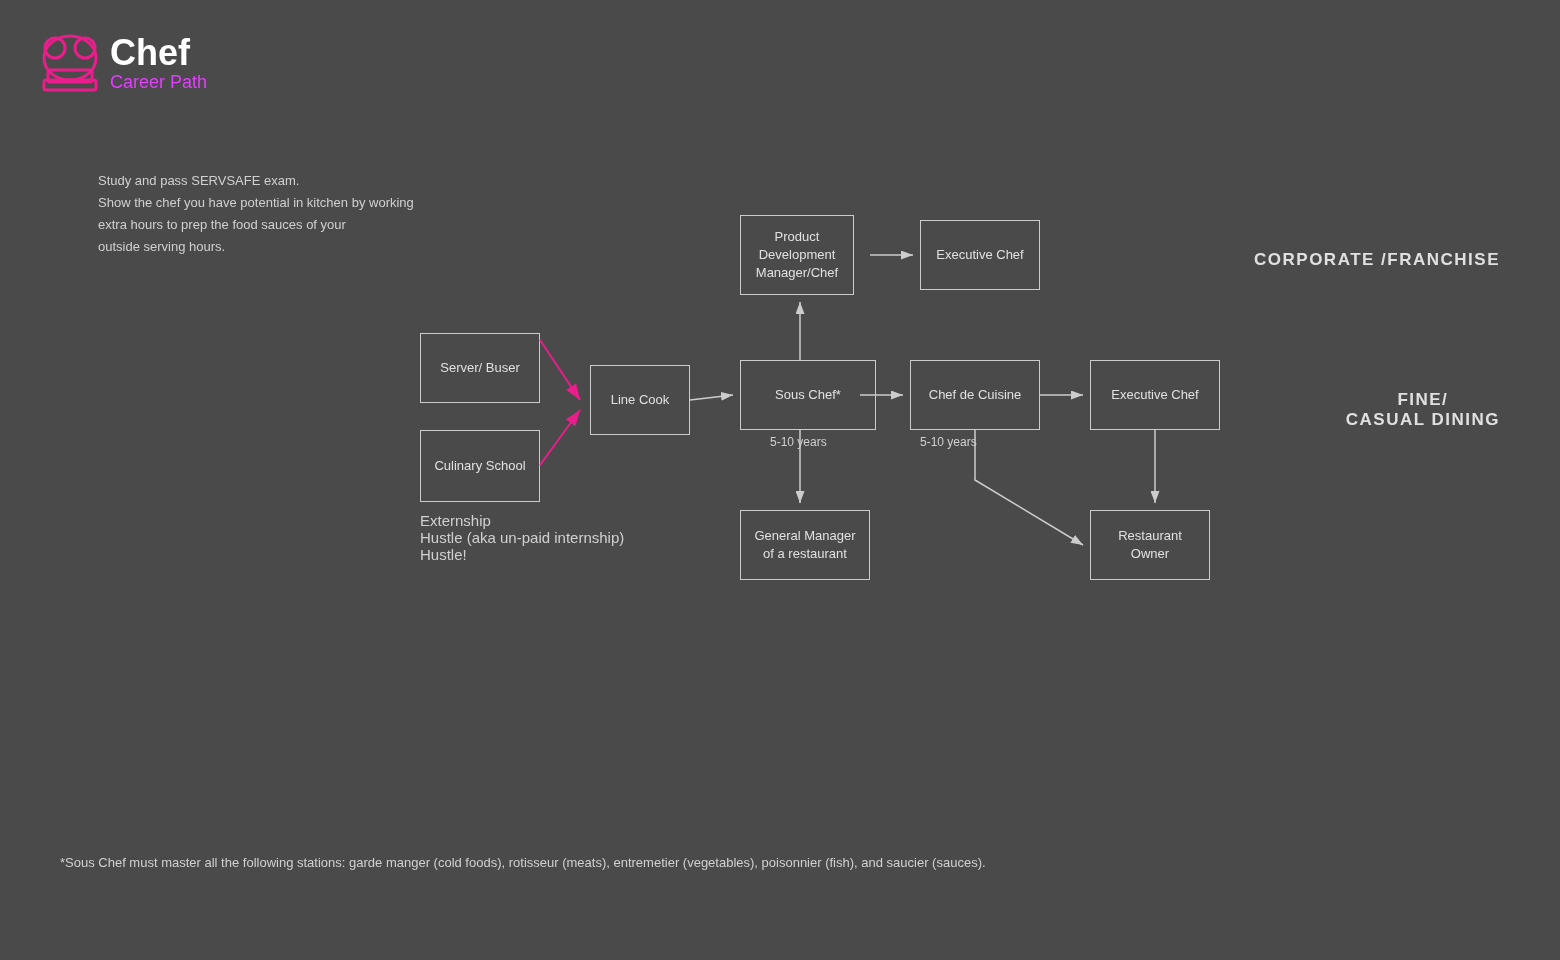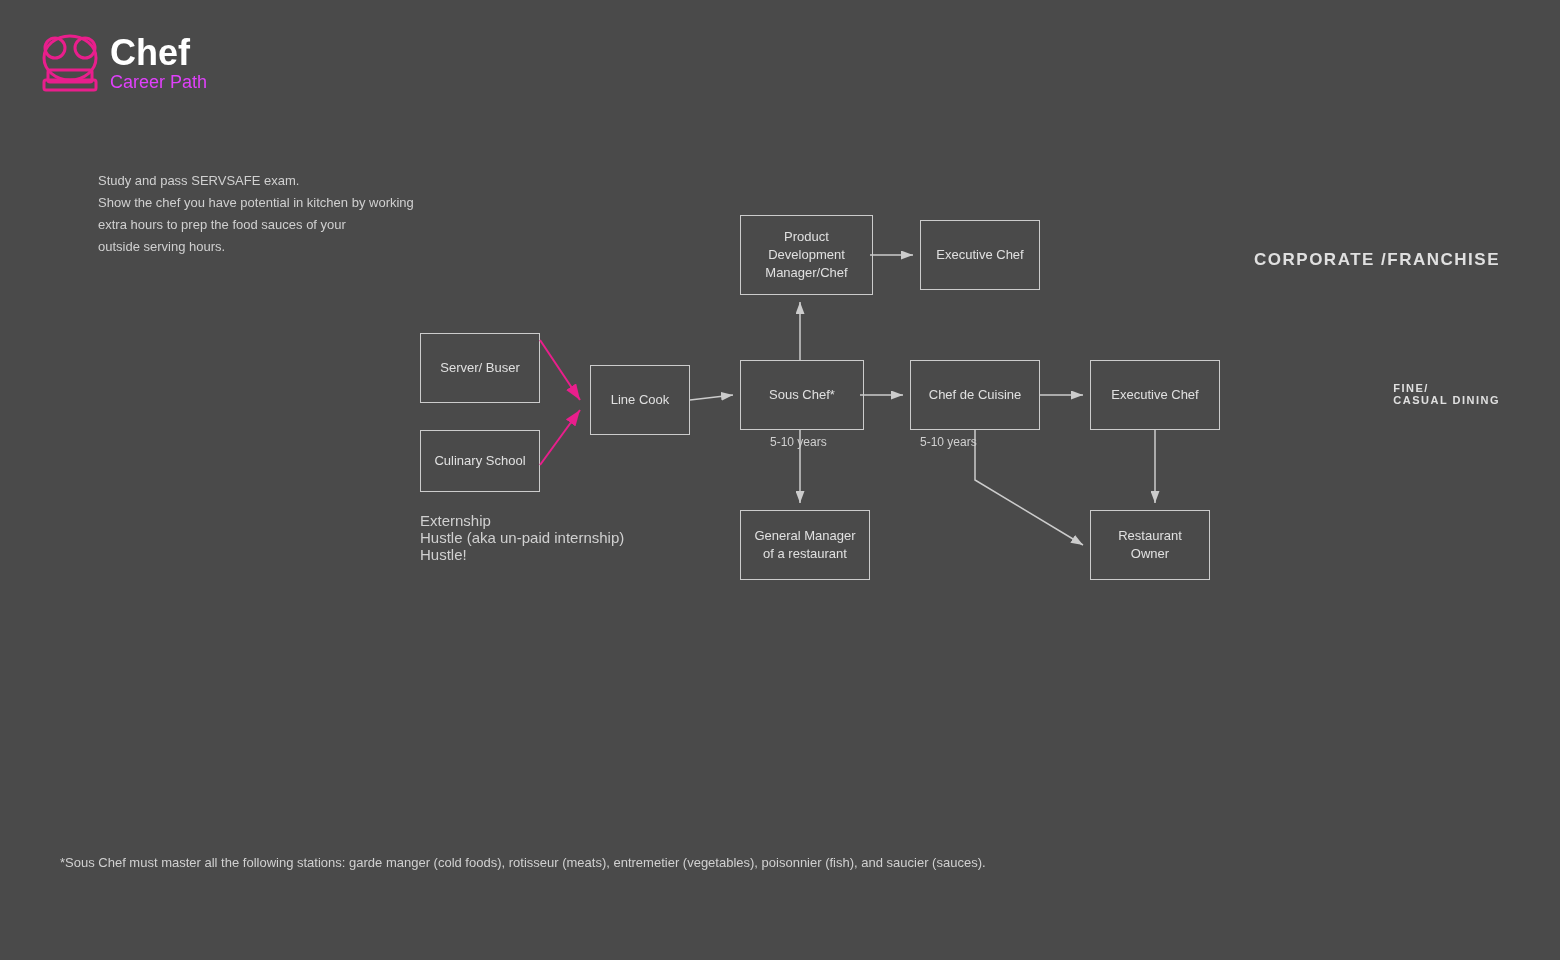--- a/index.html
+++ b/index.html
@@ -137,7 +137,7 @@
 Cook</span>
 </div>
 
-<div class="box" style="left:740px; top:215px; width:133px; height:80px;">
+<div class="box" style="left:740px; top:215px; width:114px; height:80px;">
   <span>Product
 Development
 Manager/Chef</span>

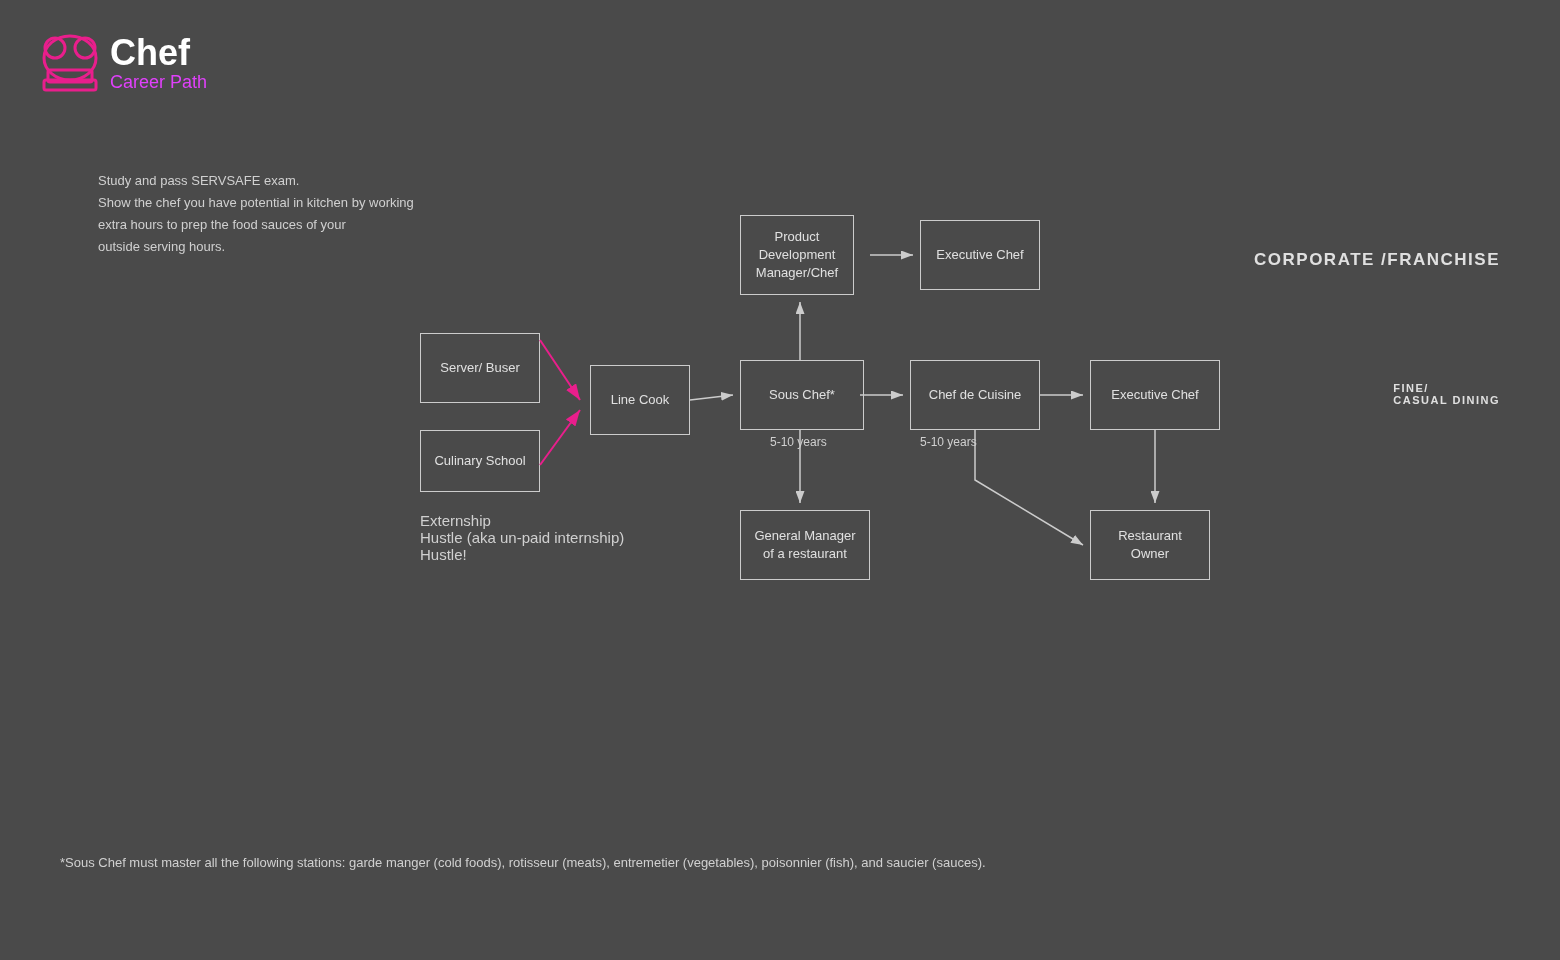--- a/index.html
+++ b/index.html
@@ -148,7 +148,7 @@
 Chef</span>
 </div>
 
-<div class="box" style="left:740px; top:360px; width:124px; height:70px;">
+<div class="box" style="left:740px; top:360px; width:136px; height:70px;">
   <span>Sous Chef*</span>
 </div>
 

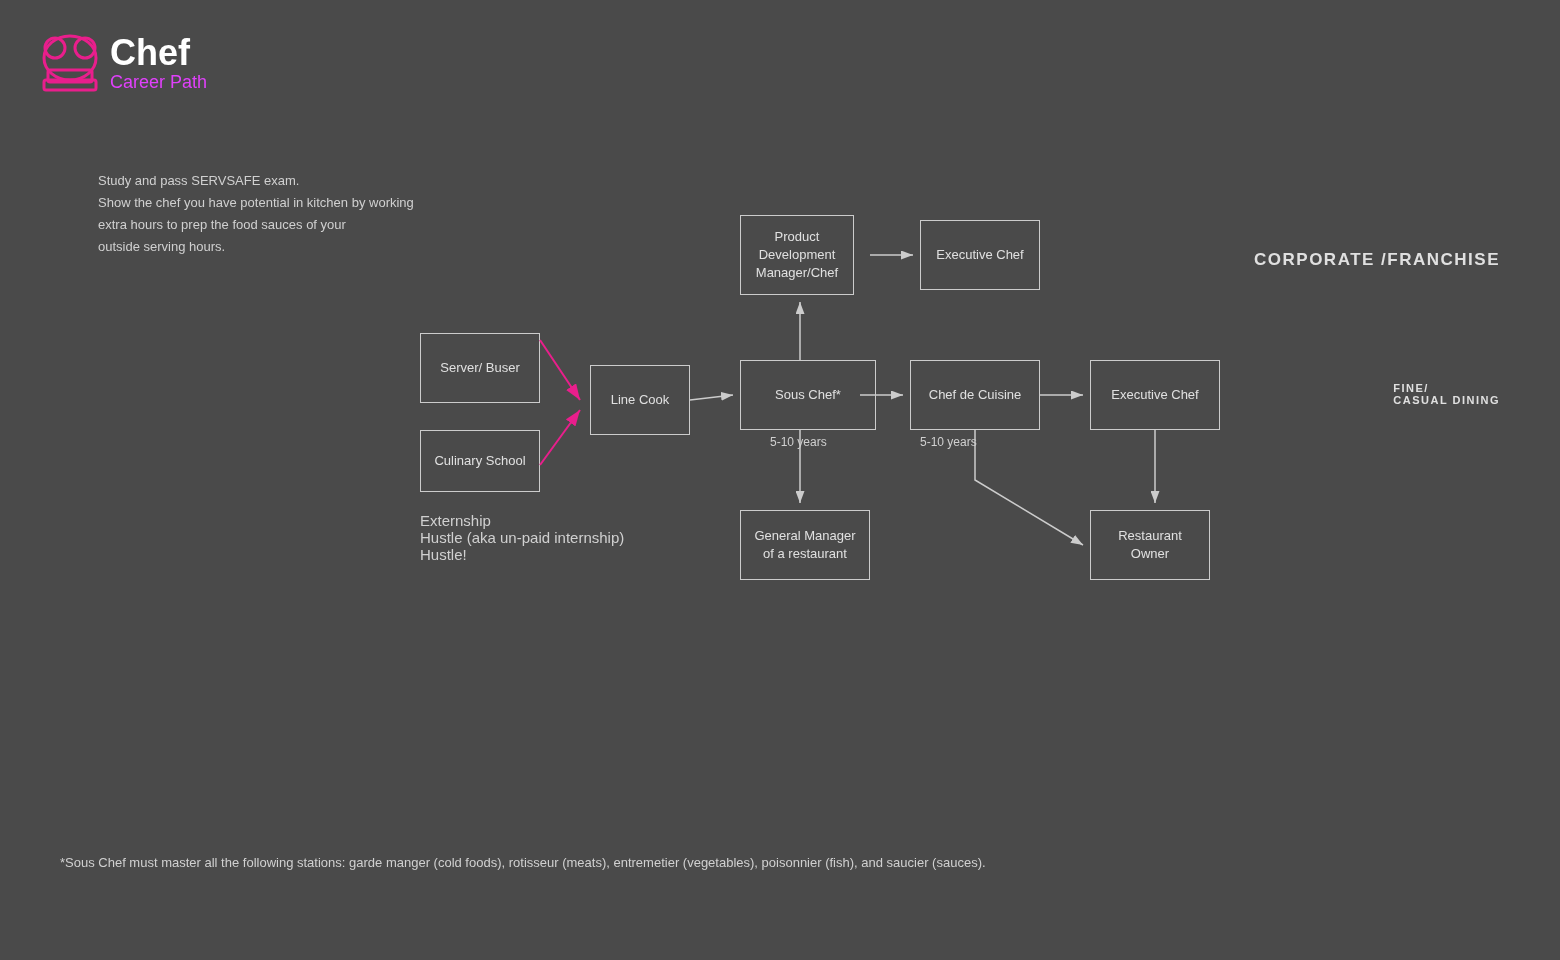--- a/index.html
+++ b/index.html
@@ -181,7 +181,7 @@
 
 <div class="right-label" style="right:60px; top:250px; font-size:17px; letter-spacing:1.5px;">CORPORATE /FRANCHISE</div>
 
-<div class="right-label" style="right:60px; top:370px; font-size:11px; letter-spacing:1.5px; text-align:left; white-space:pre-line;">
+<div class="right-label" style="right:60px; top:370px; font-size:17px; letter-spacing:1.5px; text-align:center; white-space:pre-line;">
   <span>FINE/
 CASUAL DINING</span>
 </div>

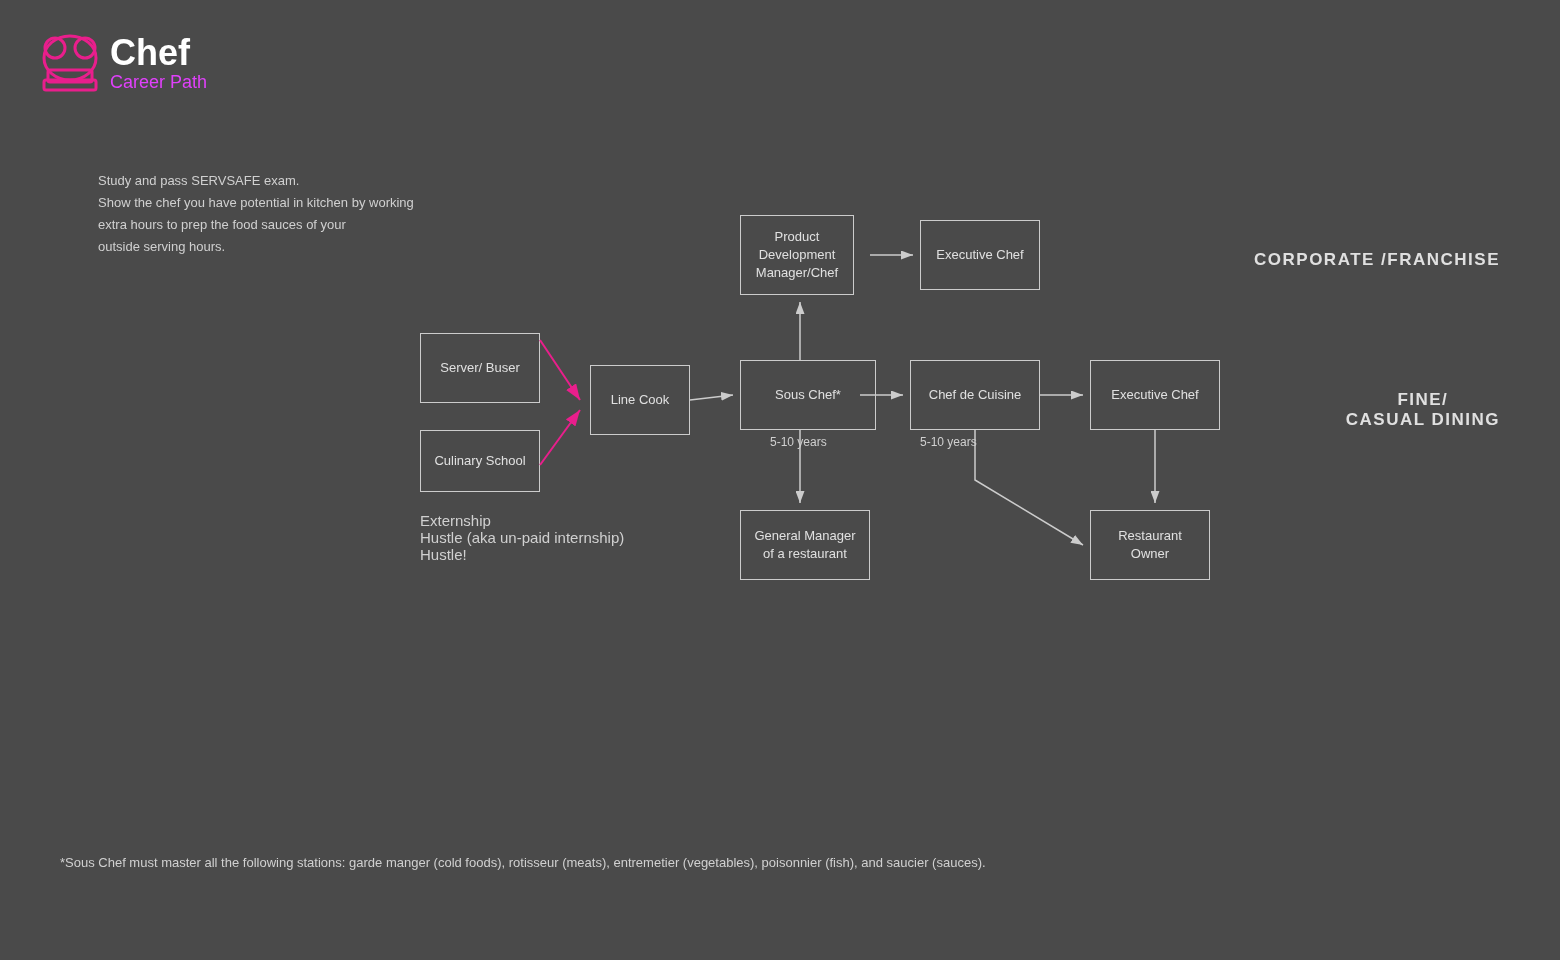--- a/index.html
+++ b/index.html
@@ -127,7 +127,7 @@
 Buser</span>
 </div>
 
-<div class="box" style="left:420px; top:430px; width:120px; height:62px;">
+<div class="box" style="left:420px; top:430px; width:120px; height:72px;">
   <span>Culinary
 School</span>
 </div>

